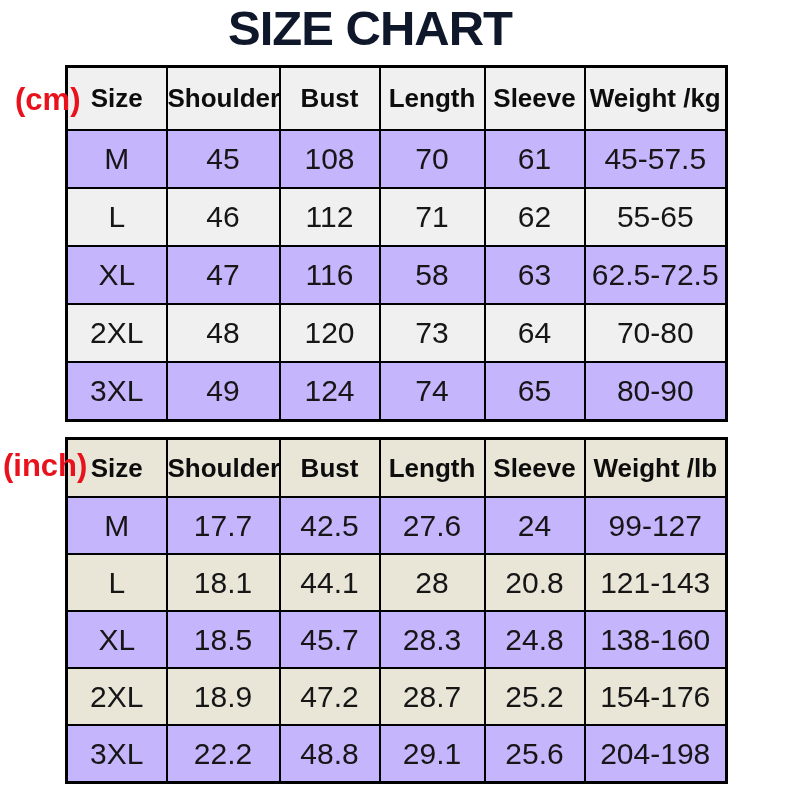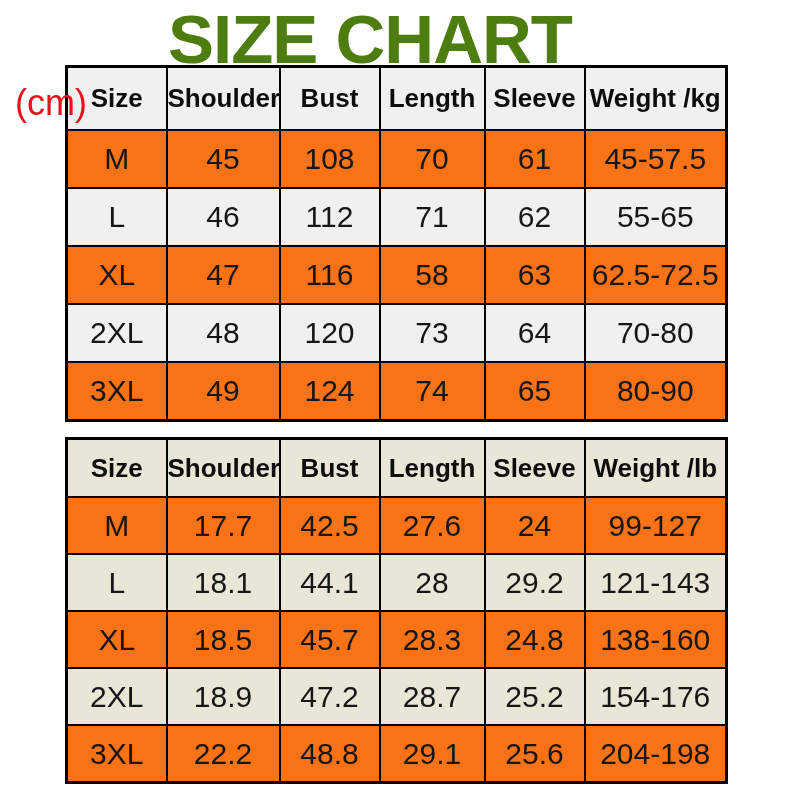--- a/index.html
+++ b/index.html
@@ -25,10 +25,10 @@
     left: 0px;
     width: 740px;
     text-align: center;
-    font-size: 69px;
+    font-size: 49px;
     font-weight: 700;
     letter-spacing: -1px;
-    color: #4d7c0f;
+    color: #0f172a;
     white-space: nowrap;
   }
   .unit-label {

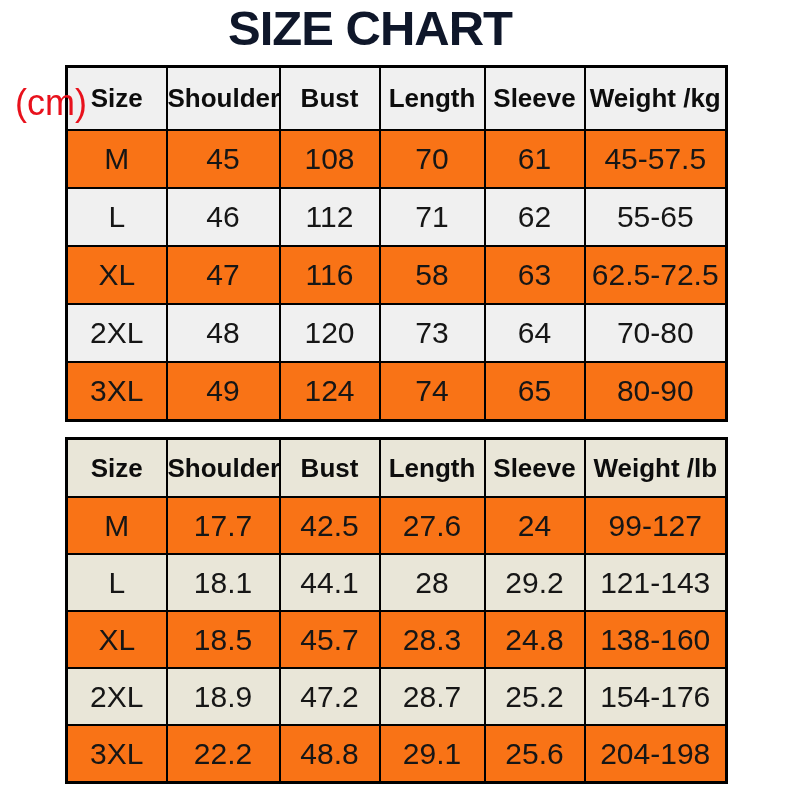--- a/index.html
+++ b/index.html
@@ -34,8 +34,8 @@
   .unit-label {
     position: absolute;
     color: #e8111c;
-    font-weight: 400;
-    font-size: 36px;
+    font-weight: 700;
+    font-size: 31px;
     z-index: 5;
     white-space: nowrap;
   }

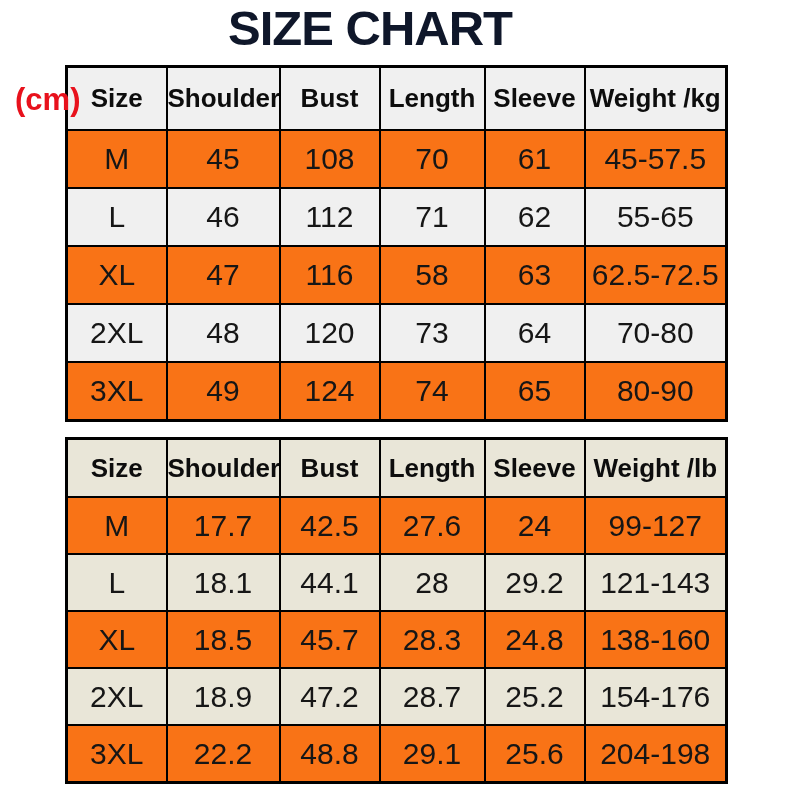--- a/index.html
+++ b/index.html
@@ -49,7 +49,7 @@
     table-layout: fixed;
     width: 660px;
     border: 3px solid #000000;
-    background: #f97316;
+    background: #c4b5fd;
   }
   .size-table.cm-table { top: 65px; }
   .size-table.inch-table { top: 437px; }

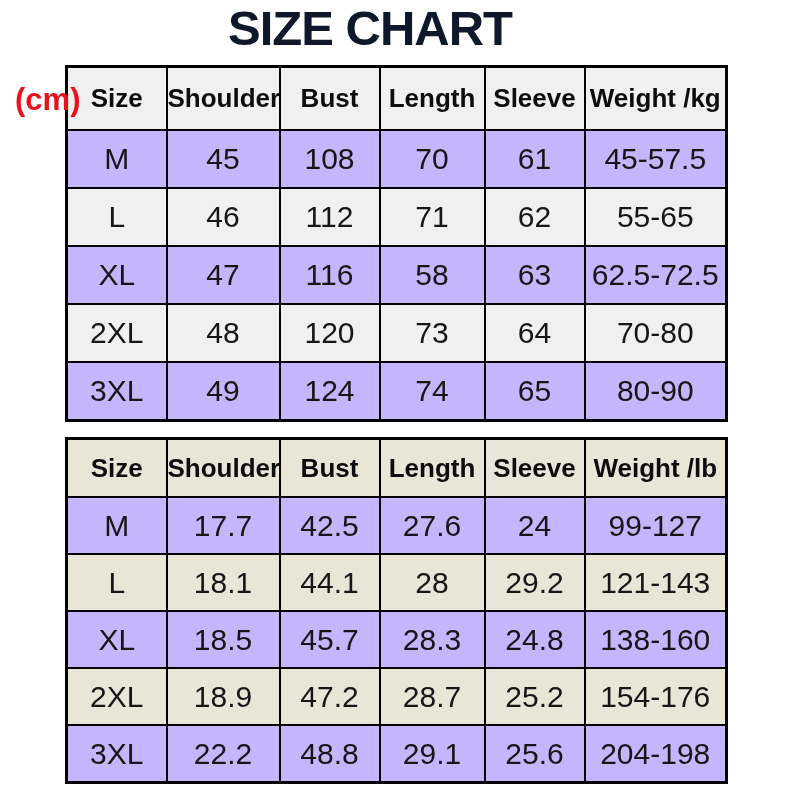--- a/index.html
+++ b/index.html
@@ -98,6 +98,7 @@
   <div class="title">SIZE CHART</div>
 
   <span class="unit-label cm">(cm)</span>
+  <span class="unit-label inch">(inch)</span>
 
   <table class="size-table cm-table">
     <colgroup>

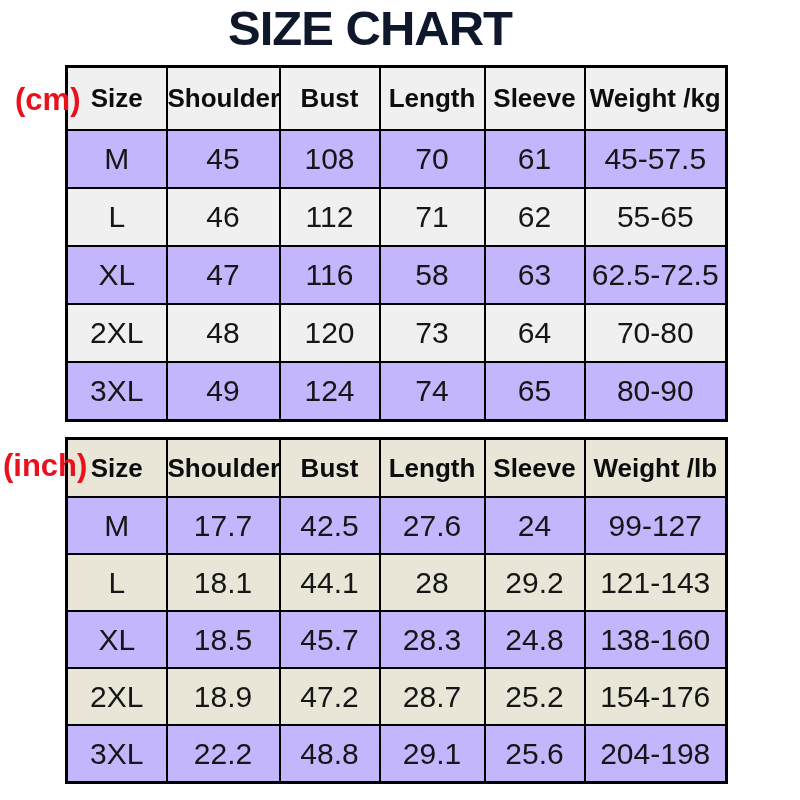--- a/index.html
+++ b/index.html
@@ -196,7 +196,7 @@
         <td>18.1</td>
         <td>44.1</td>
         <td>28</td>
-        <td>29.2</td>
+        <td>20.8</td>
         <td>121-143</td>
       </tr>
       <tr>

